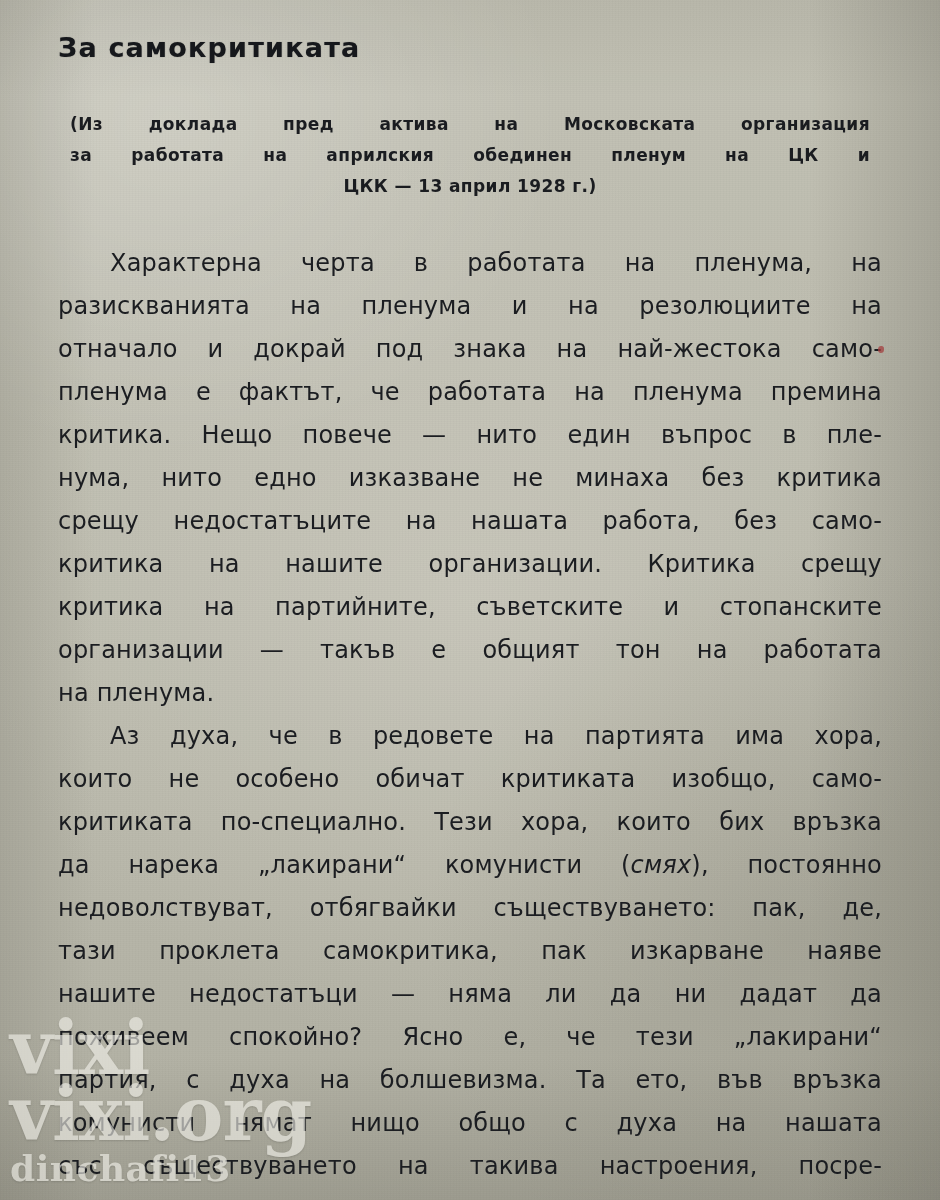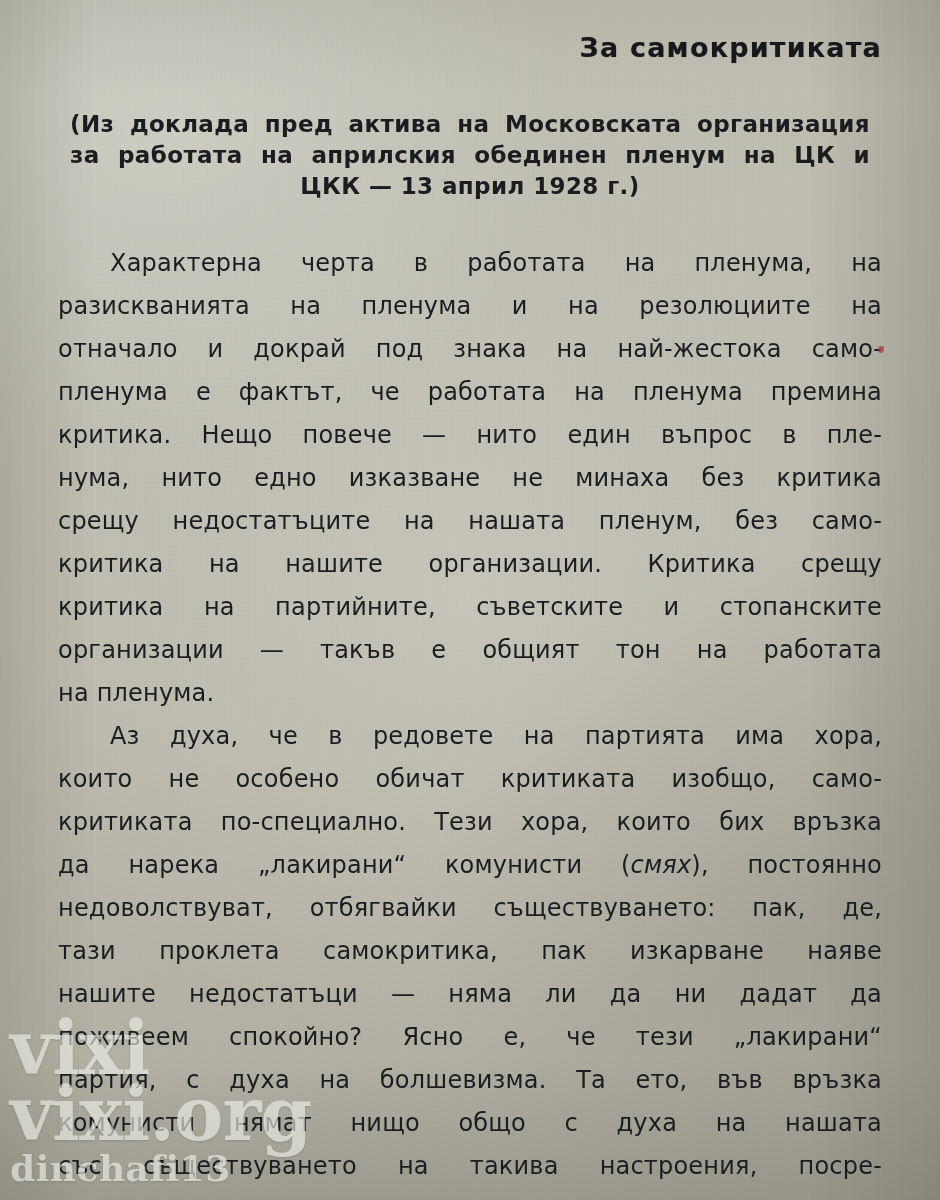--- a/index.html
+++ b/index.html
@@ -55,7 +55,7 @@
   }
 
   .doc-title {
-    text-align: right;
+    text-align: left;
     font-family: "DejaVu Sans", sans-serif;
     font-weight: bold;
     font-size: 27px;

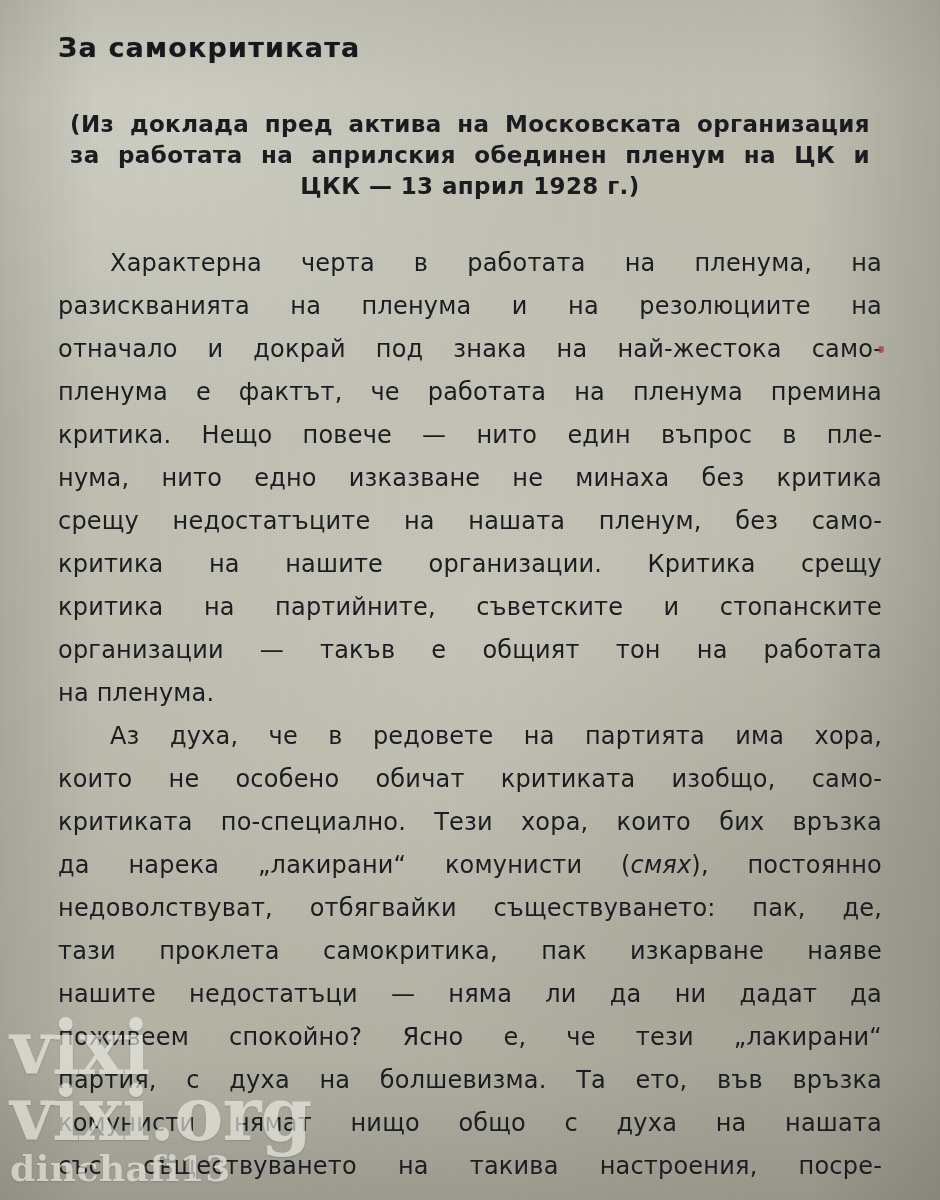--- a/index.html
+++ b/index.html
@@ -70,7 +70,7 @@
     text-align: center;
     font-family: "DejaVu Sans", sans-serif;
     font-weight: bold;
-    font-size: 23px;
+    font-size: 17px;
     line-height: 31px;
     letter-spacing: 0.4px;
     color: #1a1c20;

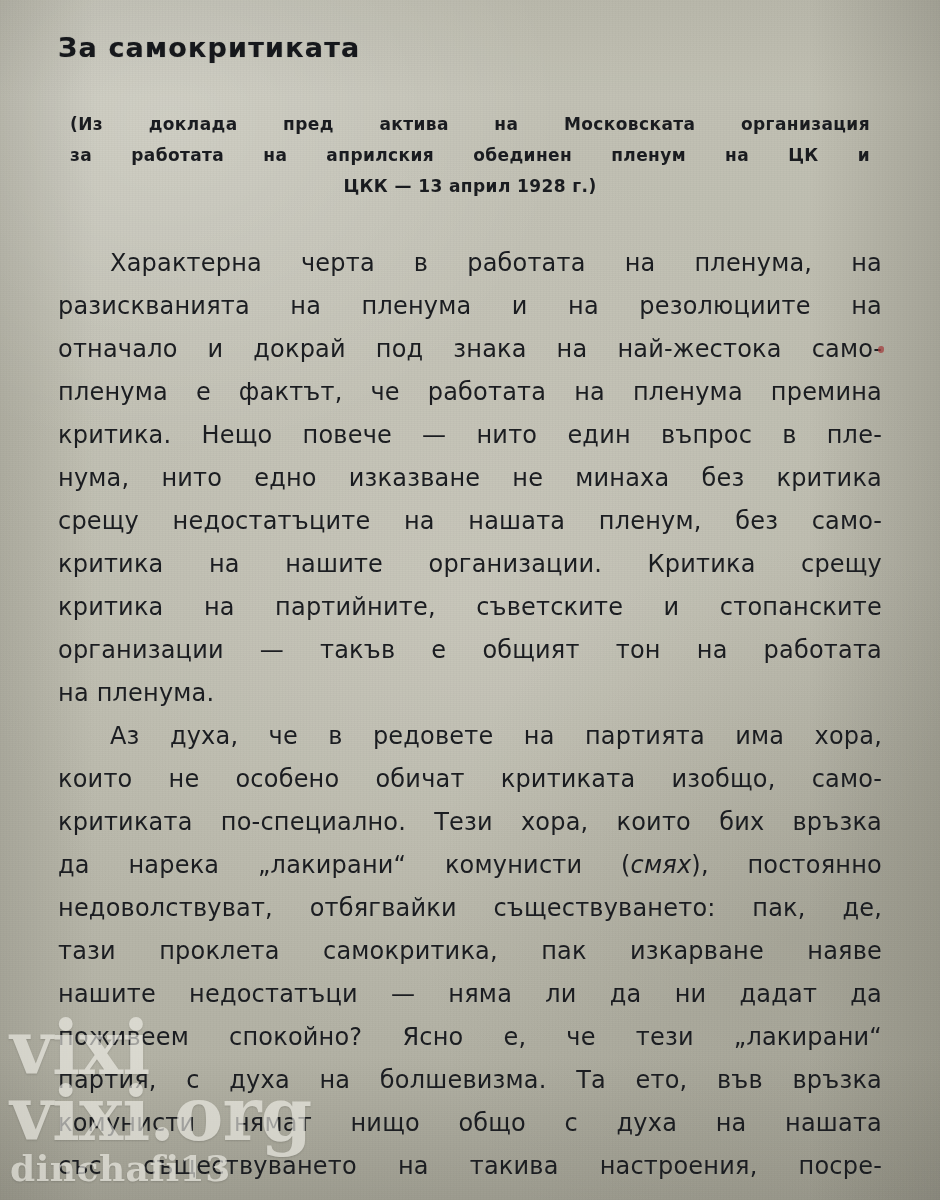--- a/index.html
+++ b/index.html
@@ -178,7 +178,7 @@
         <span class="ln">пленума е фактът, че работата на пленума премина</span>
         <span class="ln">критика. Нещо повече — нито един въпрос в пле-</span>
         <span class="ln">нума, нито едно изказване не минаха без критика</span>
-        <span class="ln">срещу недостатъците на нашата пленум, без само-</span>
+        <span class="ln">срещу недостатъците на нашата работа, без само-</span>
         <span class="ln">критика на нашите организации. Критика срещу</span>
         <span class="ln">критика на партийните, съветските и стопанските</span>
         <span class="ln">организации — такъв е общият тон на работата</span>

